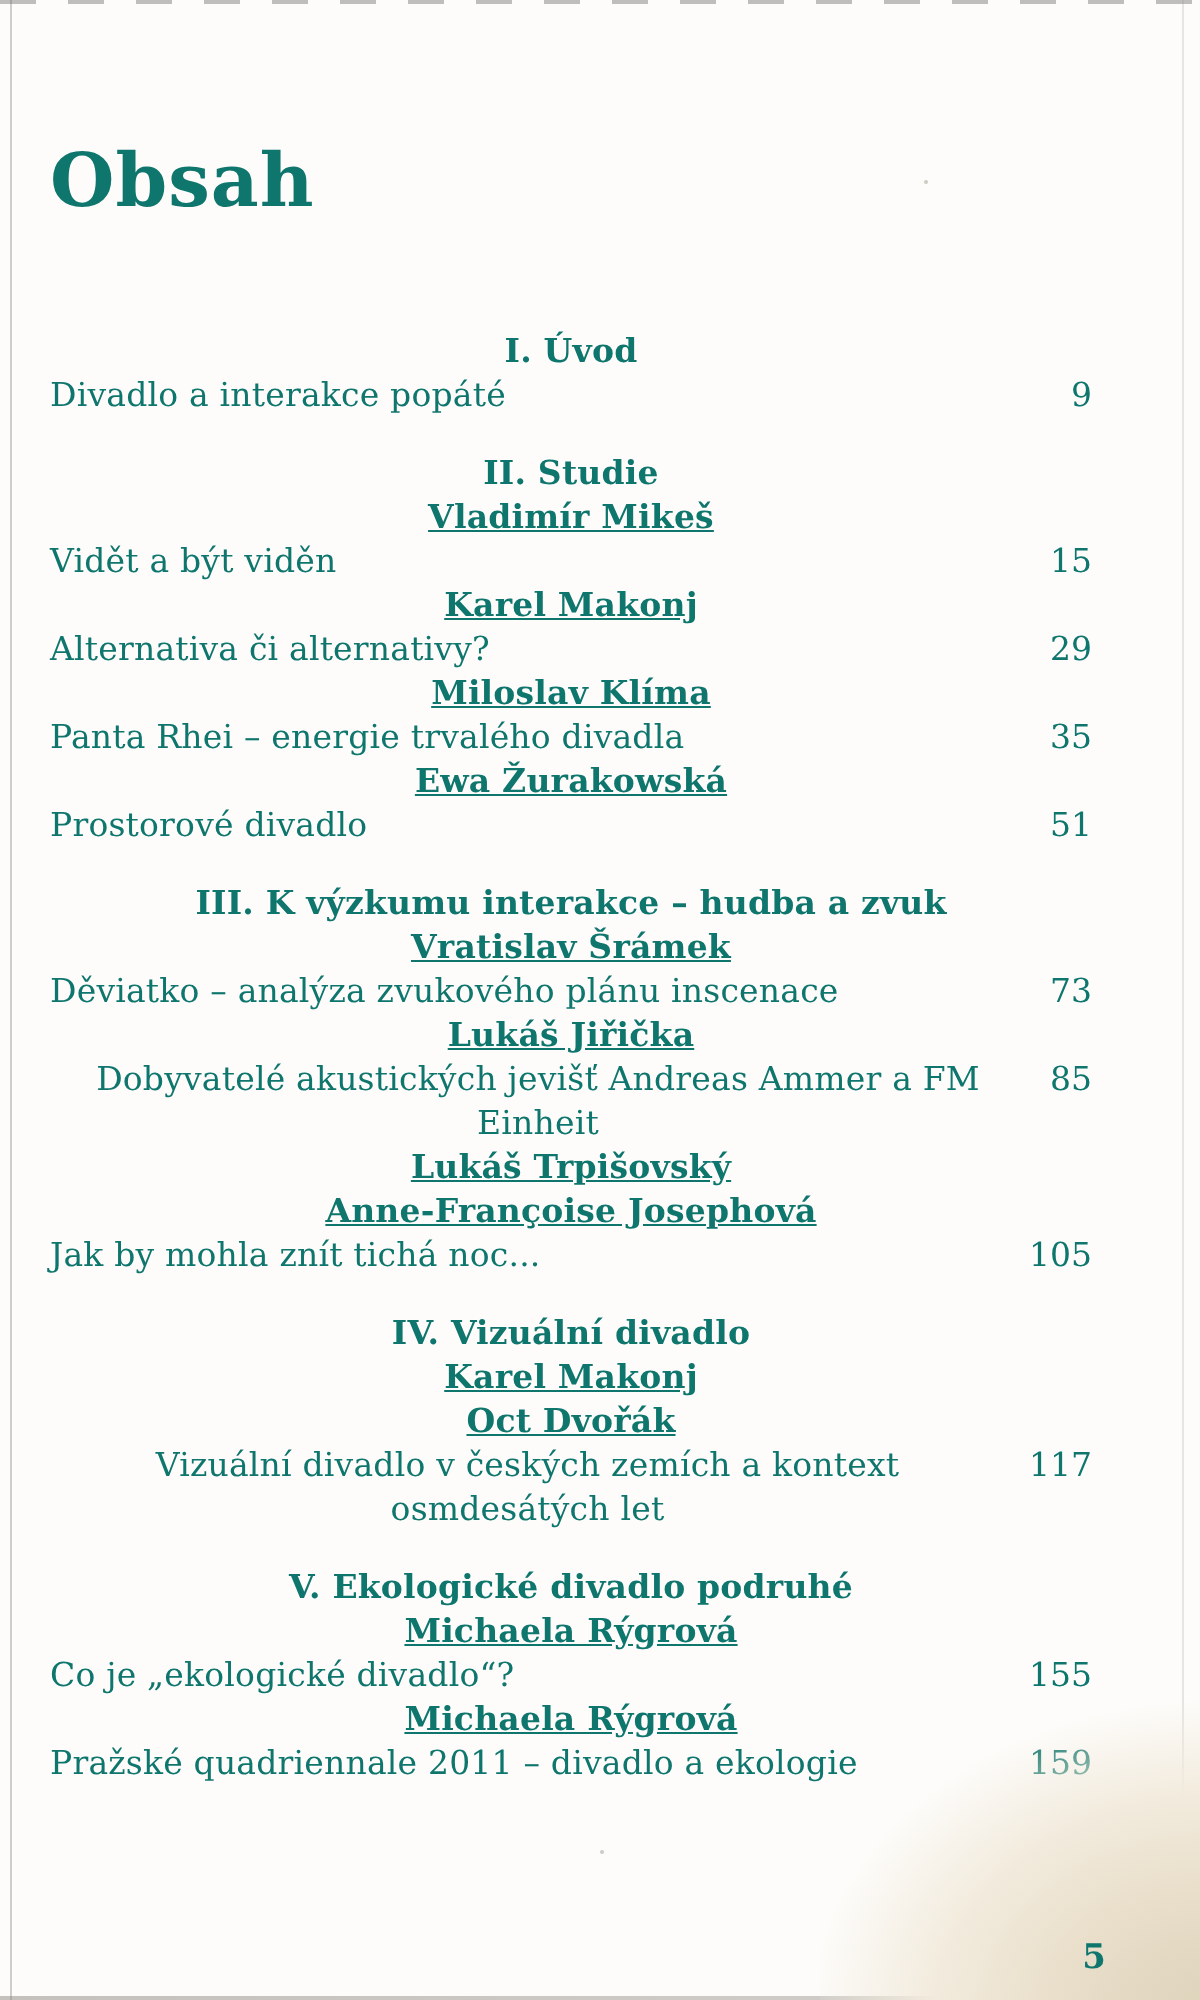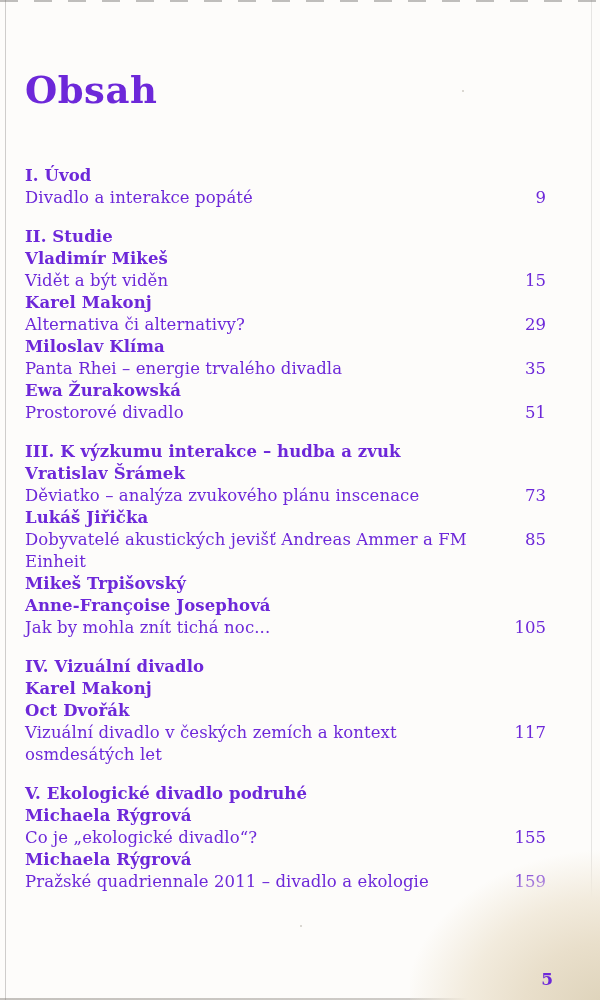--- a/index.html
+++ b/index.html
@@ -14,7 +14,7 @@
     background: #fdfcfa;
     overflow: hidden;
     font-family: "DejaVu Serif", serif;
-    color: #6d28d9;
+    color: #0f766e;
   }
   
   .edge-top {

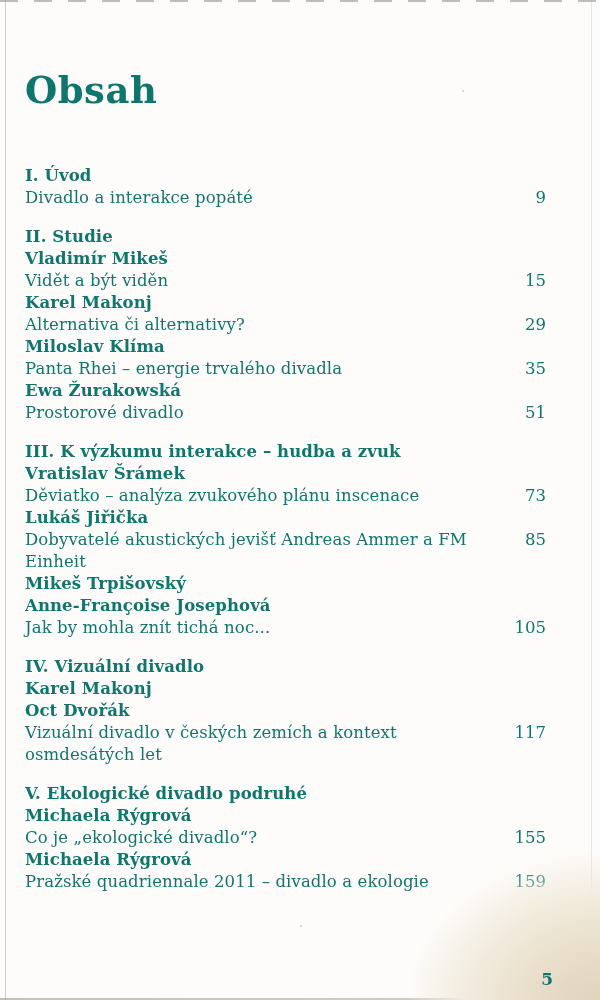--- a/index.html
+++ b/index.html
@@ -58,7 +58,7 @@
     letter-spacing: .5px;
     line-height: 1.1;
   }
-  .toc-section { margin-top: 17px; }
+  .toc-section { margin-top: 17px; text-align: center; }
   .toc-section:first-child { margin-top: 0; }
   .section-heading {
     font-weight: 700;

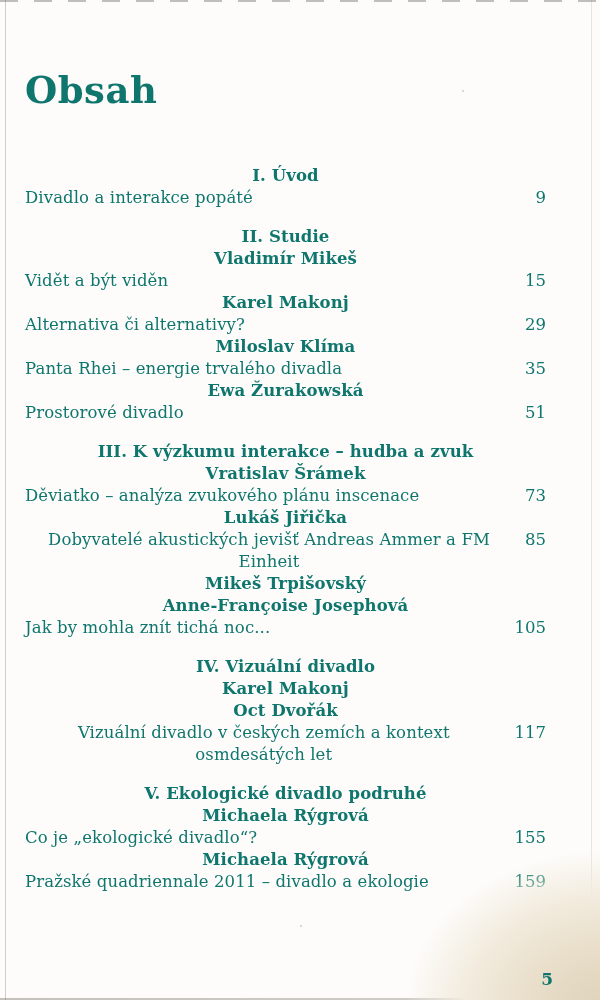--- a/index.html
+++ b/index.html
@@ -71,6 +71,7 @@
     font-size: 16.5px;
     line-height: 22px;
     letter-spacing: .1px;
+    text-decoration: underline;
   }
   .entry-row {
     display: flex;

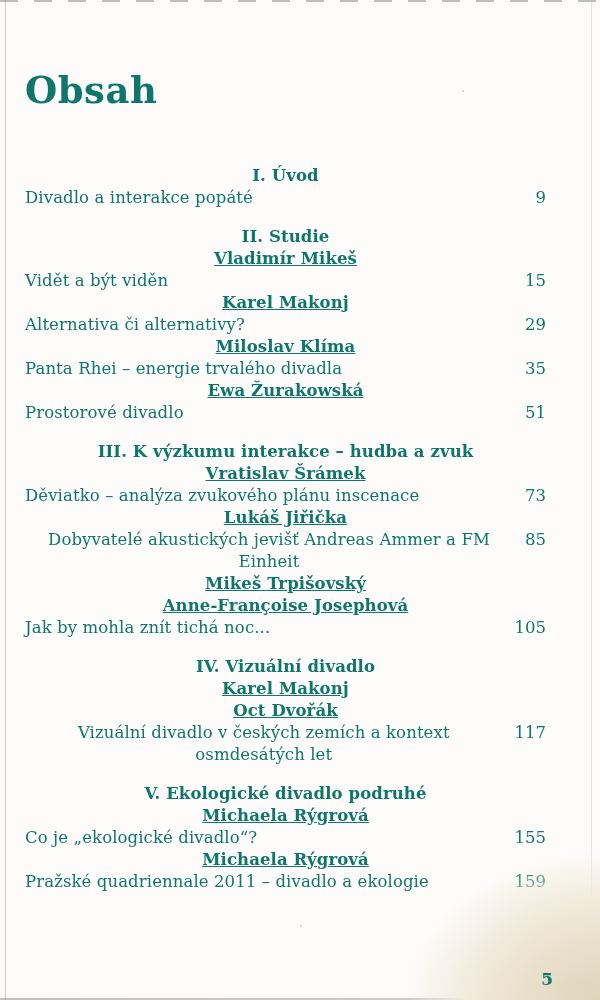--- a/index.html
+++ b/index.html
@@ -145,7 +145,7 @@
             <span class="entry-title">Dobyvatelé akustických jevišť Andreas Ammer a FM Einheit</span>
             <span class="entry-page">85</span>
           </div>
-          <div class="entry-author">Mikeš Trpišovský</div>
+          <div class="entry-author">Lukáš Trpišovský</div>
           <div class="entry-author">Anne-Françoise Josephová</div>
           <div class="entry-row">
             <span class="entry-title">Jak by mohla znít tichá noc...</span>

